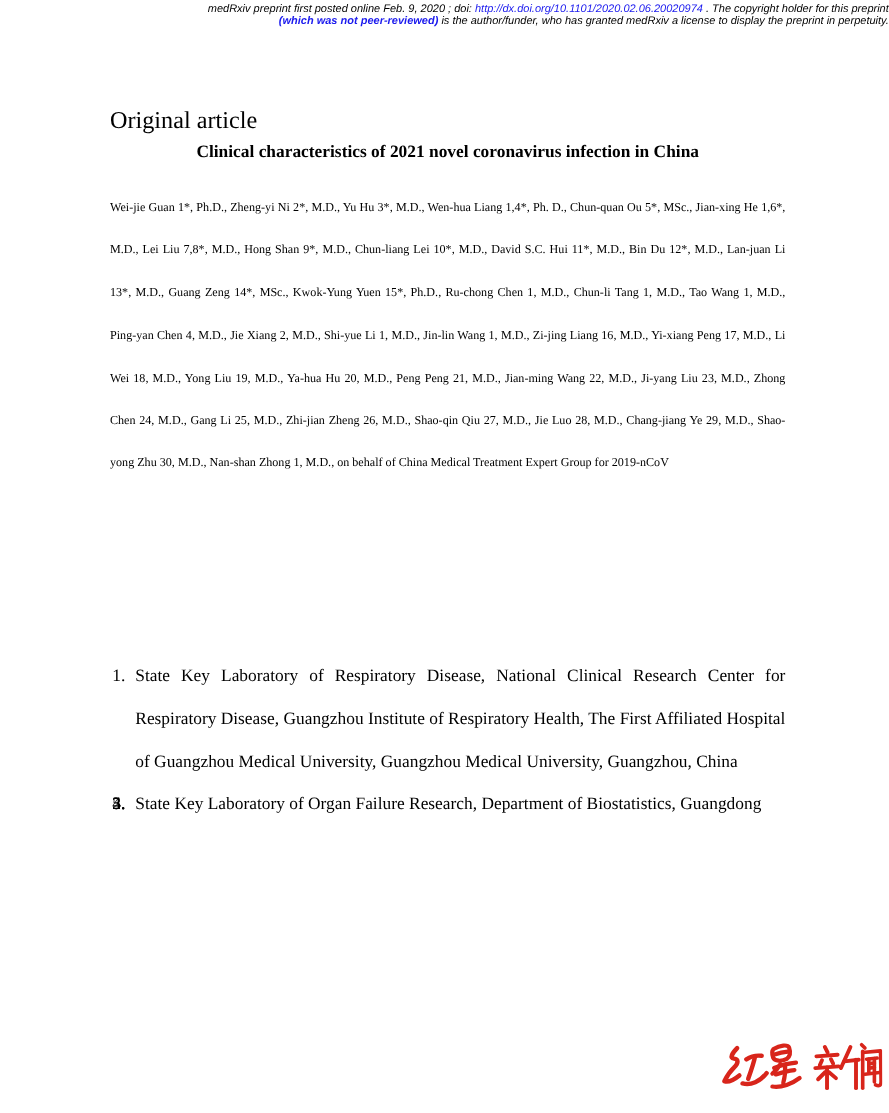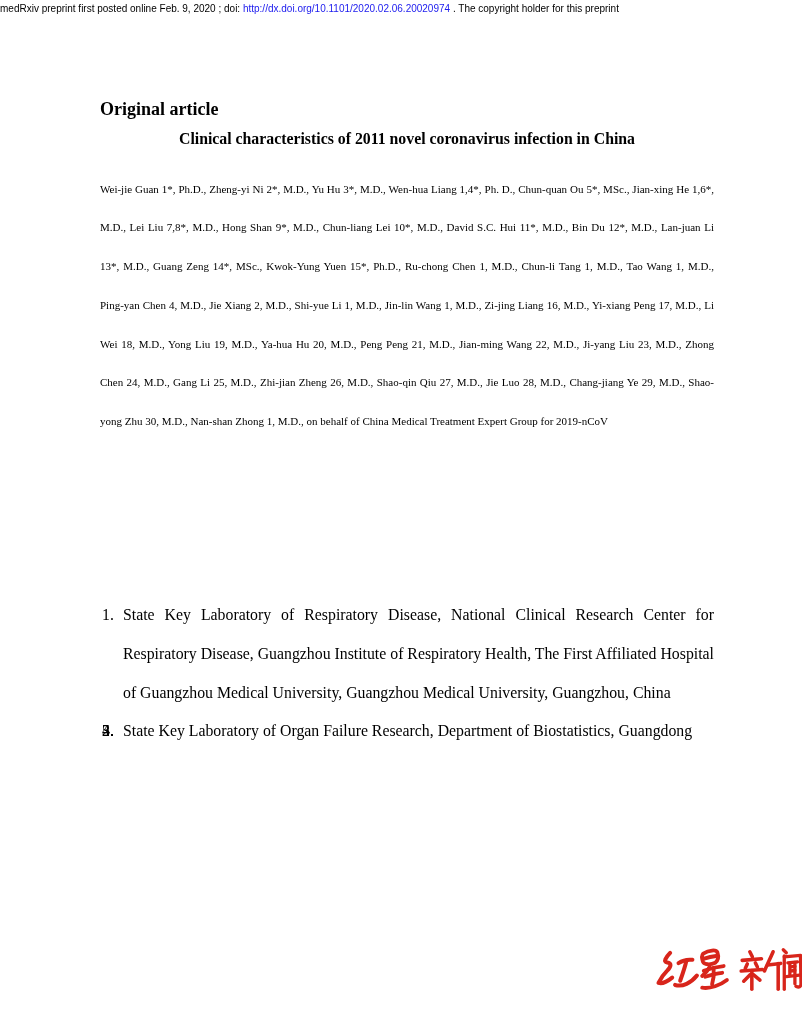--- a/index.html
+++ b/index.html
@@ -22,12 +22,13 @@
     top: 3px;
     left: 0;
     right: 0;
-    text-align: left;
+    text-align: right;
     font-family: "Liberation Sans", sans-serif;
     font-size: 10px;
     line-height: 11px;
     color: #000000;
     white-space: nowrap;
+    font-style: italic;
   }
   .banner a, .banner .blue {
     color: #1b1aee;

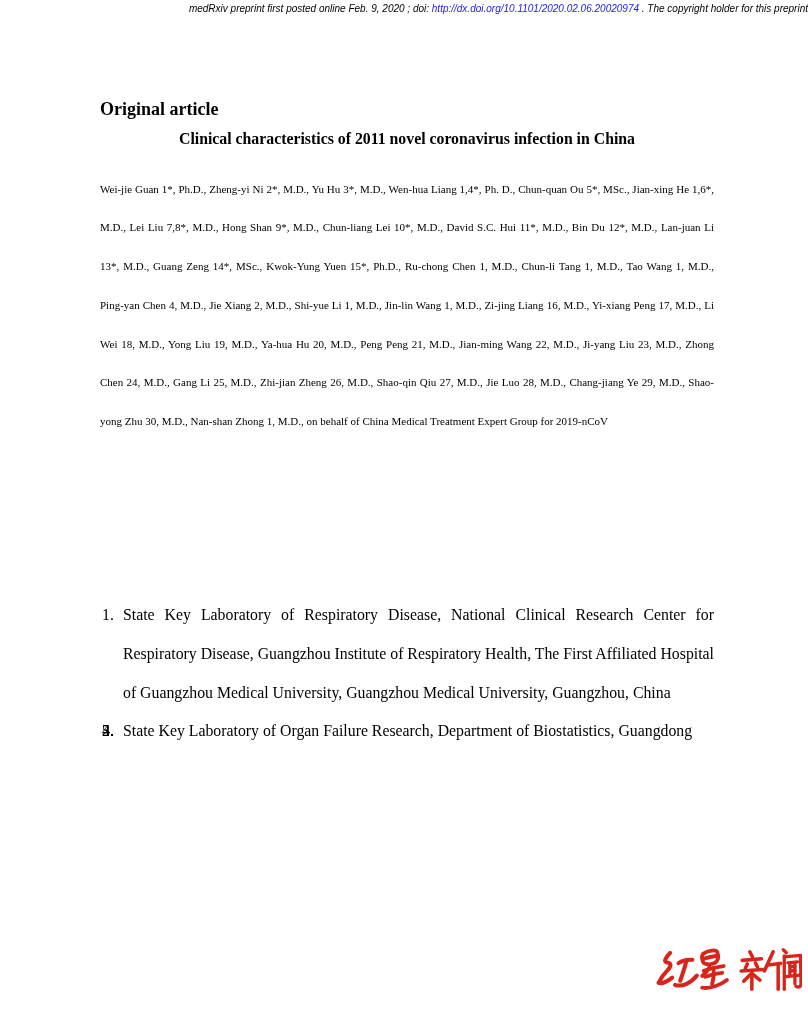--- a/index.html
+++ b/index.html
@@ -114,6 +114,7 @@
 
 <div class="banner">
   <div><span>medRxiv preprint first posted online Feb. 9, 2020 ; doi: </span><a>http://dx.doi.org/10.1101/2020.02.06.20020974</a><span> . The copyright holder for this preprint</span></div>
+  <div><span class="blue-bold">(which was not peer-reviewed)</span><span> is the author/funder, who has granted medRxiv a license to display the preprint in perpetuity.</span></div>
 </div>
 
 <div class="section-label">Original article</div>

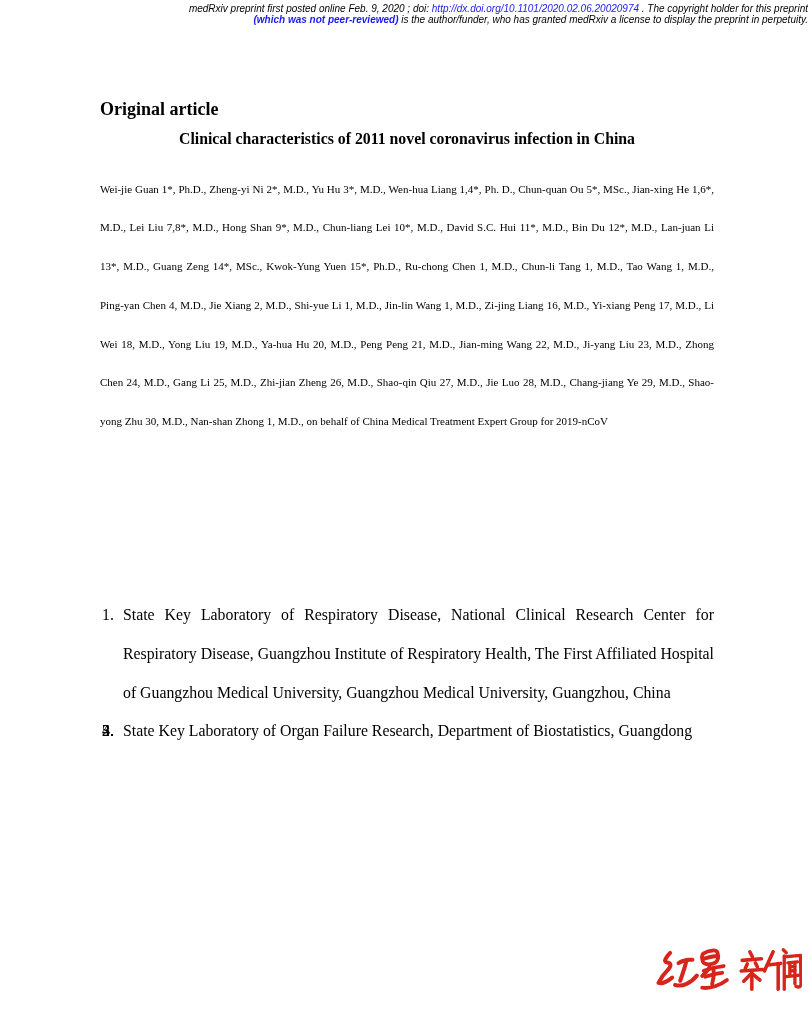--- a/index.html
+++ b/index.html
@@ -46,8 +46,8 @@
     top: 98px;
     left: 100px;
     width: 614px;
-    font-size: 18px;
-    font-weight: bold;
+    font-size: 22px;
+    font-weight: normal;
     line-height: 22px;
   }
   .paper-title {

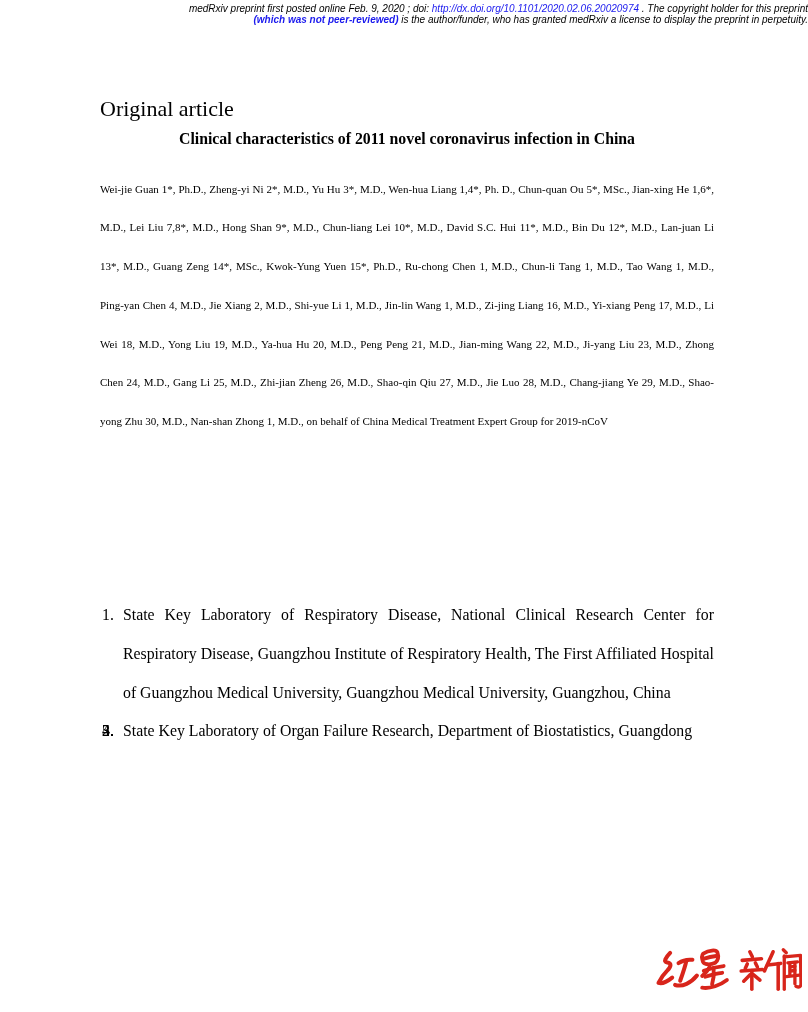--- a/index.html
+++ b/index.html
@@ -118,7 +118,7 @@
 </div>
 
 <div class="section-label">Original article</div>
-<div class="paper-title">Clinical characteristics of 2011 novel coronavirus infection in China</div>
+<div class="paper-title">Clinical characteristics of 2021 novel coronavirus infection in China</div>
 
 <p class="authors">Wei-jie Guan 1*, Ph.D., Zheng-yi Ni 2*, M.D., Yu Hu 3*, M.D., Wen-hua Liang 1,4*, Ph. D., Chun-quan Ou 5*, MSc., Jian-xing He 1,6*, M.D., Lei Liu 7,8*, M.D., Hong Shan 9*, M.D., Chun-liang Lei 10*, M.D., David S.C. Hui 11*, M.D., Bin Du 12*, M.D., Lan-juan Li 13*, M.D., Guang Zeng 14*, MSc., Kwok-Yung Yuen 15*, Ph.D., Ru-chong Chen 1, M.D., Chun-li Tang 1, M.D., Tao Wang 1, M.D., Ping-yan Chen 4, M.D., Jie Xiang 2, M.D., Shi-yue Li 1, M.D., Jin-lin Wang 1, M.D., Zi-jing Liang 16, M.D., Yi-xiang Peng 17, M.D., Li Wei 18, M.D., Yong Liu 19, M.D., Ya-hua Hu 20, M.D., Peng Peng 21, M.D., Jian-ming Wang 22, M.D., Ji-yang Liu 23, M.D., Zhong Chen 24, M.D., Gang Li 25, M.D., Zhi-jian Zheng 26, M.D., Shao-qin Qiu 27, M.D., Jie Luo 28, M.D., Chang-jiang Ye 29, M.D., Shao-yong Zhu 30, M.D., Nan-shan Zhong 1, M.D., on behalf of China Medical Treatment Expert Group for 2019-nCoV</p>
 

